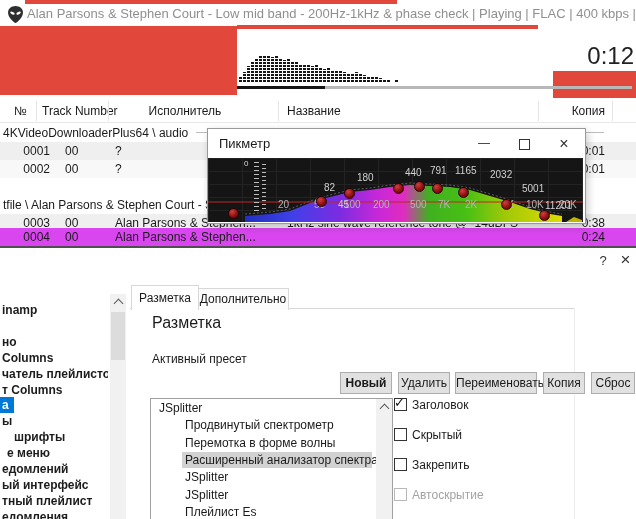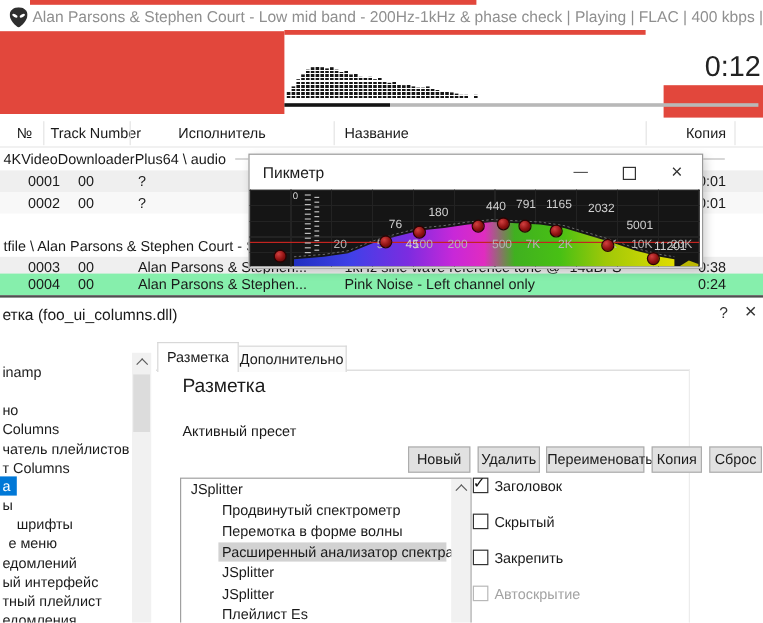--- a/index.html
+++ b/index.html
@@ -241,7 +241,7 @@
           <div class="axlab" style="left: 318px; top: 41px;">10K</div>
           <div class="axlab" style="left: 351px; top: 41px;">20K</div>
           <div class="pklab" style="left: 130px; top: 41px;">45</div>
-          <div class="pklab" style="left: 116px; top: 24px;">76</div>
+          <div class="pklab" style="left: 116px; top: 24px;">82</div>
           <div class="pklab" style="left: 149px; top: 14px;">180</div>
           <div class="pklab" style="left: 197px; top: 9px;">440</div>
           <div class="pklab" style="left: 222px; top: 7px;">791</div>

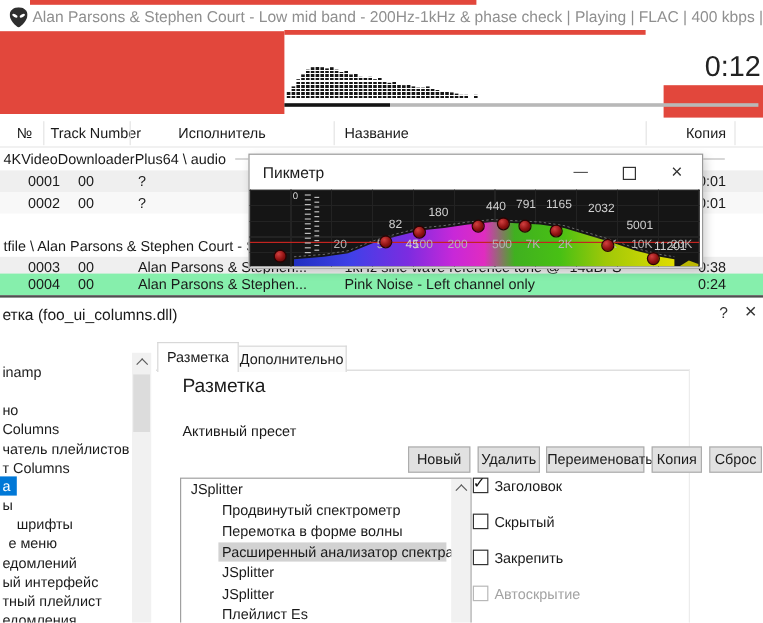--- a/index.html
+++ b/index.html
@@ -166,7 +166,7 @@
         <div class="pcell" style="left: 287px; width: 252px;">1kHz sine wave reference tone @ -14dBFS</div>
         <div class="pcell" style="left: 544px; width: 61px; text-align: right;">0:38</div>
       </div>
-      <div class="prow" style="top: 228px; background: #86efac;">
+      <div class="prow" style="top: 228px; background: #d946ef;">
         <div class="pcell" style="left: 8px; width: 42px; text-align: right;">0004</div>
         <div class="pcell" style="left: 65px; width: 40px;">00</div>
         <div class="pcell" style="left: 115px; width: 165px;">Alan Parsons &amp; Stephen...</div>

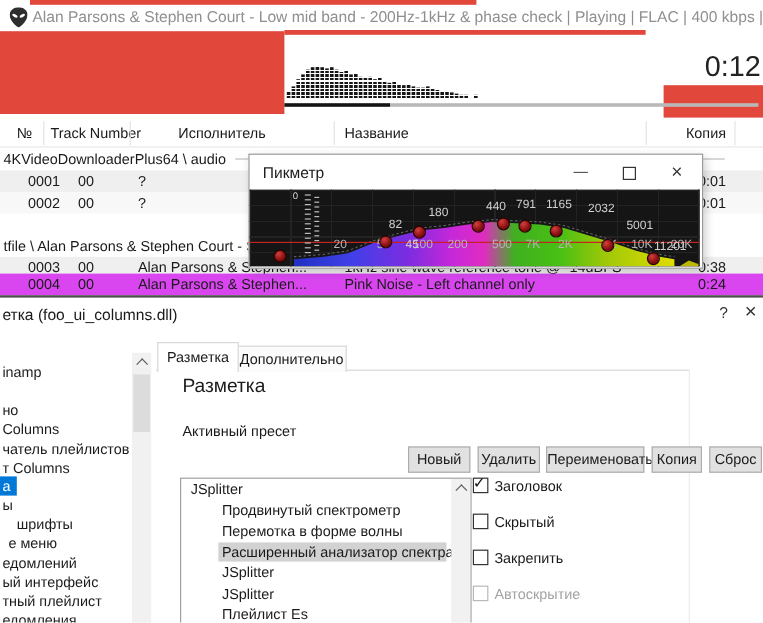--- a/index.html
+++ b/index.html
@@ -170,7 +170,6 @@
         <div class="pcell" style="left: 8px; width: 42px; text-align: right;">0004</div>
         <div class="pcell" style="left: 65px; width: 40px;">00</div>
         <div class="pcell" style="left: 115px; width: 165px;">Alan Parsons &amp; Stephen...</div>
-        <div class="pcell" style="left: 287px; width: 252px;">Pink Noise - Left channel only</div>
         <div class="pcell" style="left: 544px; width: 61px; text-align: right;">0:24</div>
       </div>
     </div>

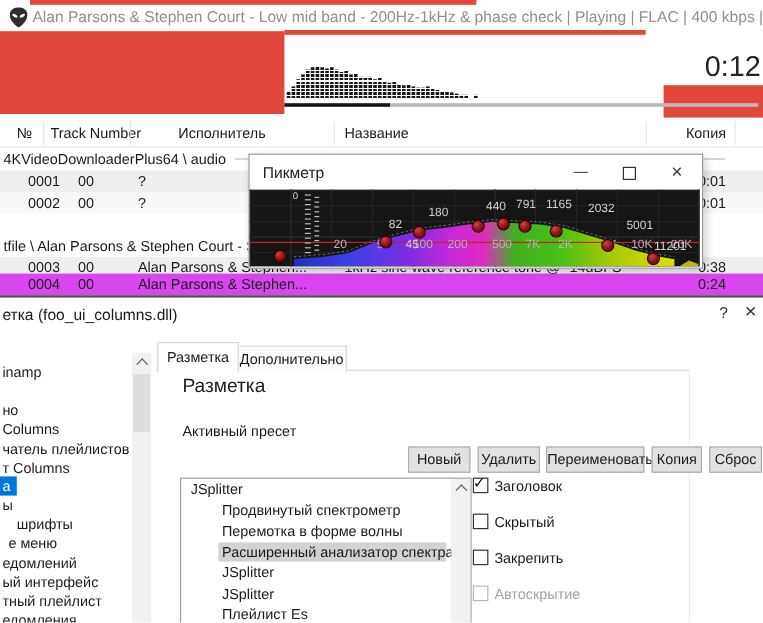--- a/index.html
+++ b/index.html
@@ -262,7 +262,6 @@
   </div>
 
   <div class="abs" id="dlg">
-    <div class="abs" id="dlg-title">етка (foo_ui_columns.dll)</div>
     <div class="abs" id="dlg-help">?</div>
     <div class="abs" id="dlg-close">×</div>
 

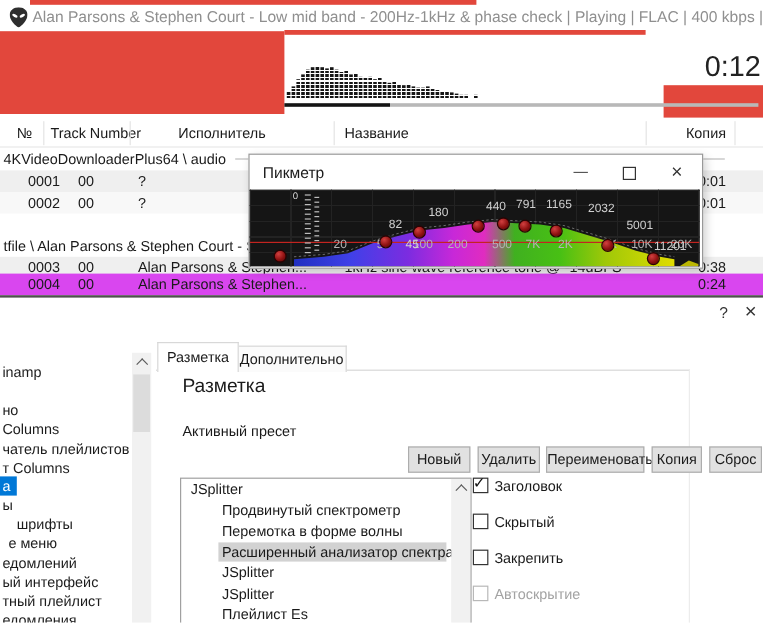--- a/index.html
+++ b/index.html
@@ -34,7 +34,7 @@
   #dlg-title{left:2px;top:7px;font-size:13px;}
   #dlg-help{left:590px;top:5px;width:26px;height:20px;text-align:center;font-size:13px;color:#333;}
   #dlg-close{left:615px;top:2px;width:21px;height:22px;text-align:center;font-size:17px;color:#333;}
-  .sb-item{position:absolute;height:16px;line-height:16px;white-space:nowrap;color:#1c1c1c;}
+  .sb-item{position:absolute;height:16px;line-height:16px;white-space:nowrap;color:#1c1c1c;font-weight:bold;}
   .sb-item.sel{background:#0078d7;color:#fff;}
   .scroll{position:absolute;background:#f1f1f1;}
   .chev-up{position:absolute;width:6px;height:6px;border-left:1.5px solid #5a5a5a;border-top:1.5px solid #5a5a5a;

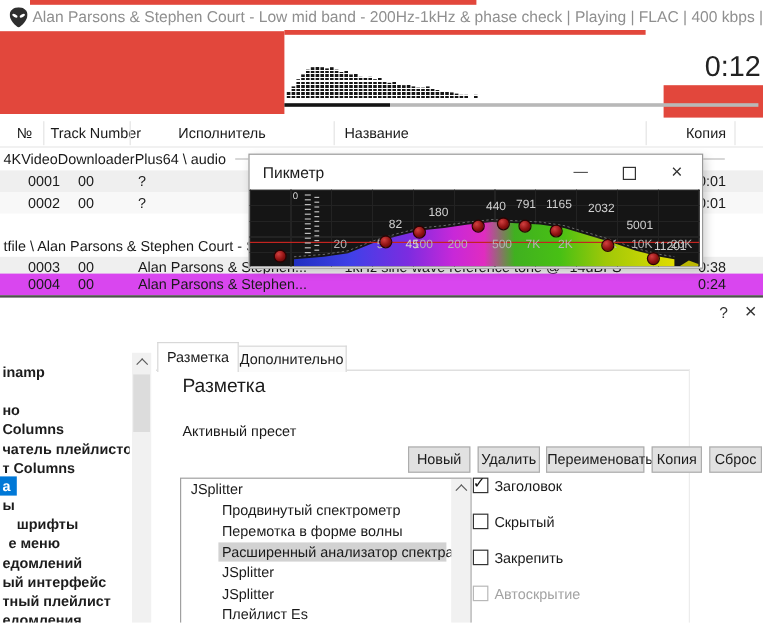--- a/index.html
+++ b/index.html
@@ -297,7 +297,7 @@
     <div class="abs" id="preset-label">Активный пресет</div>
 
     <div class="abs" id="preset-buttons">
-        <div class="wbtn" style="left: 340px; width: 52px;">Новый</div>
+        <div class="wbtn" style="left: 340px; width: 52px; font-weight: bold;">Новый</div>
         <div class="wbtn" style="left: 398px; width: 52px;">Удалить</div>
         <div class="wbtn" style="left: 455px; width: 82px;">Переименовать</div>
         <div class="wbtn" style="left: 543px; width: 42px;">Копия</div>

